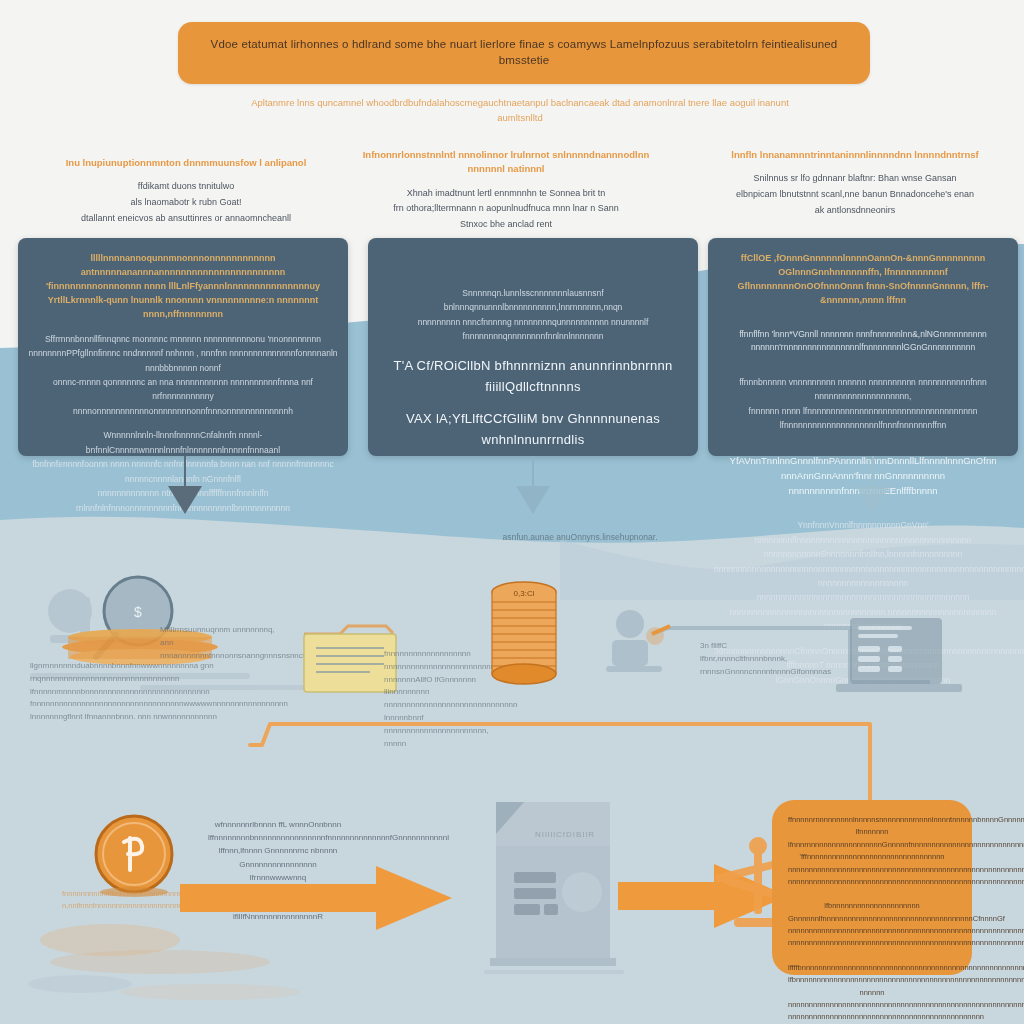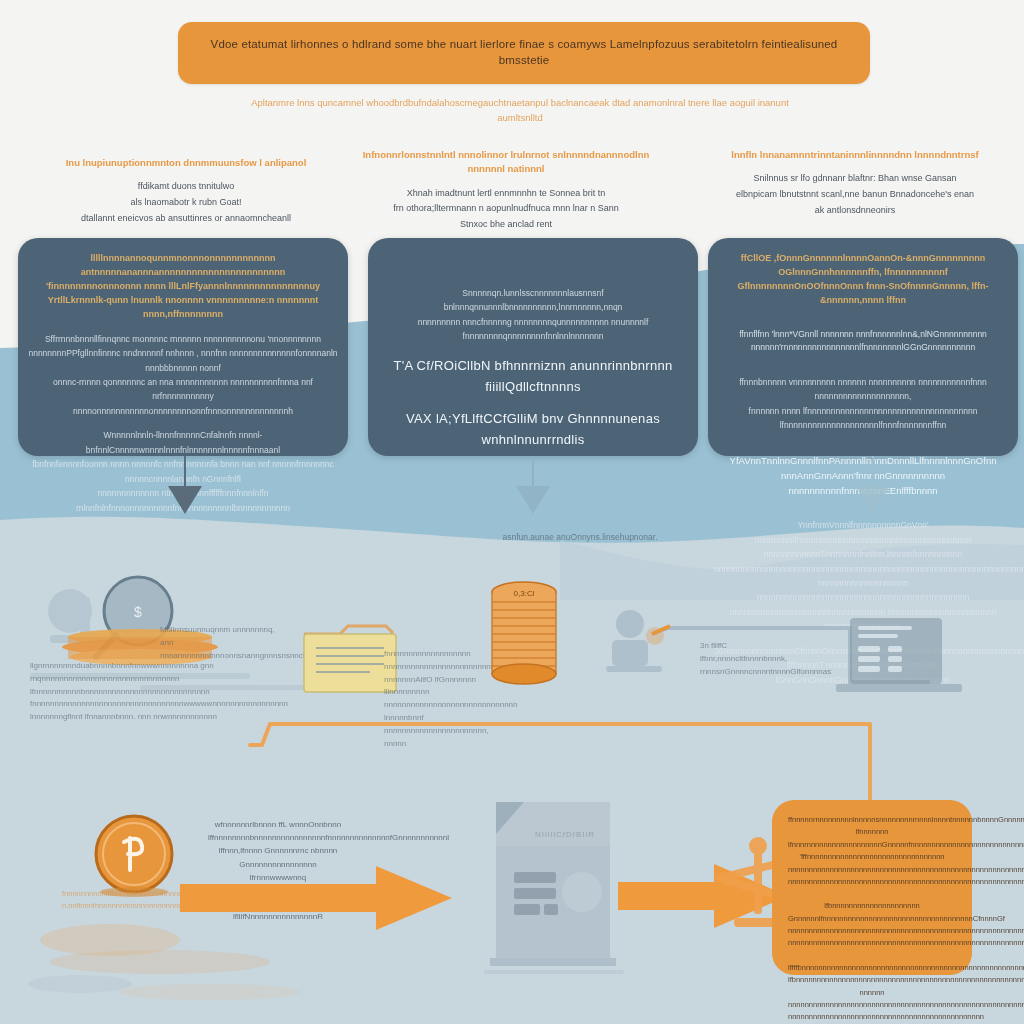--- a/index.html
+++ b/index.html
@@ -78,7 +78,7 @@
   .dark-card {
     position: absolute;
     background: #4d6477;
-    border-radius: 20px;
+    border-radius: 8px;
     padding: 14px 6px;
     text-align: center;
     box-shadow: 0 2px 6px rgba(40,55,70,.22);

